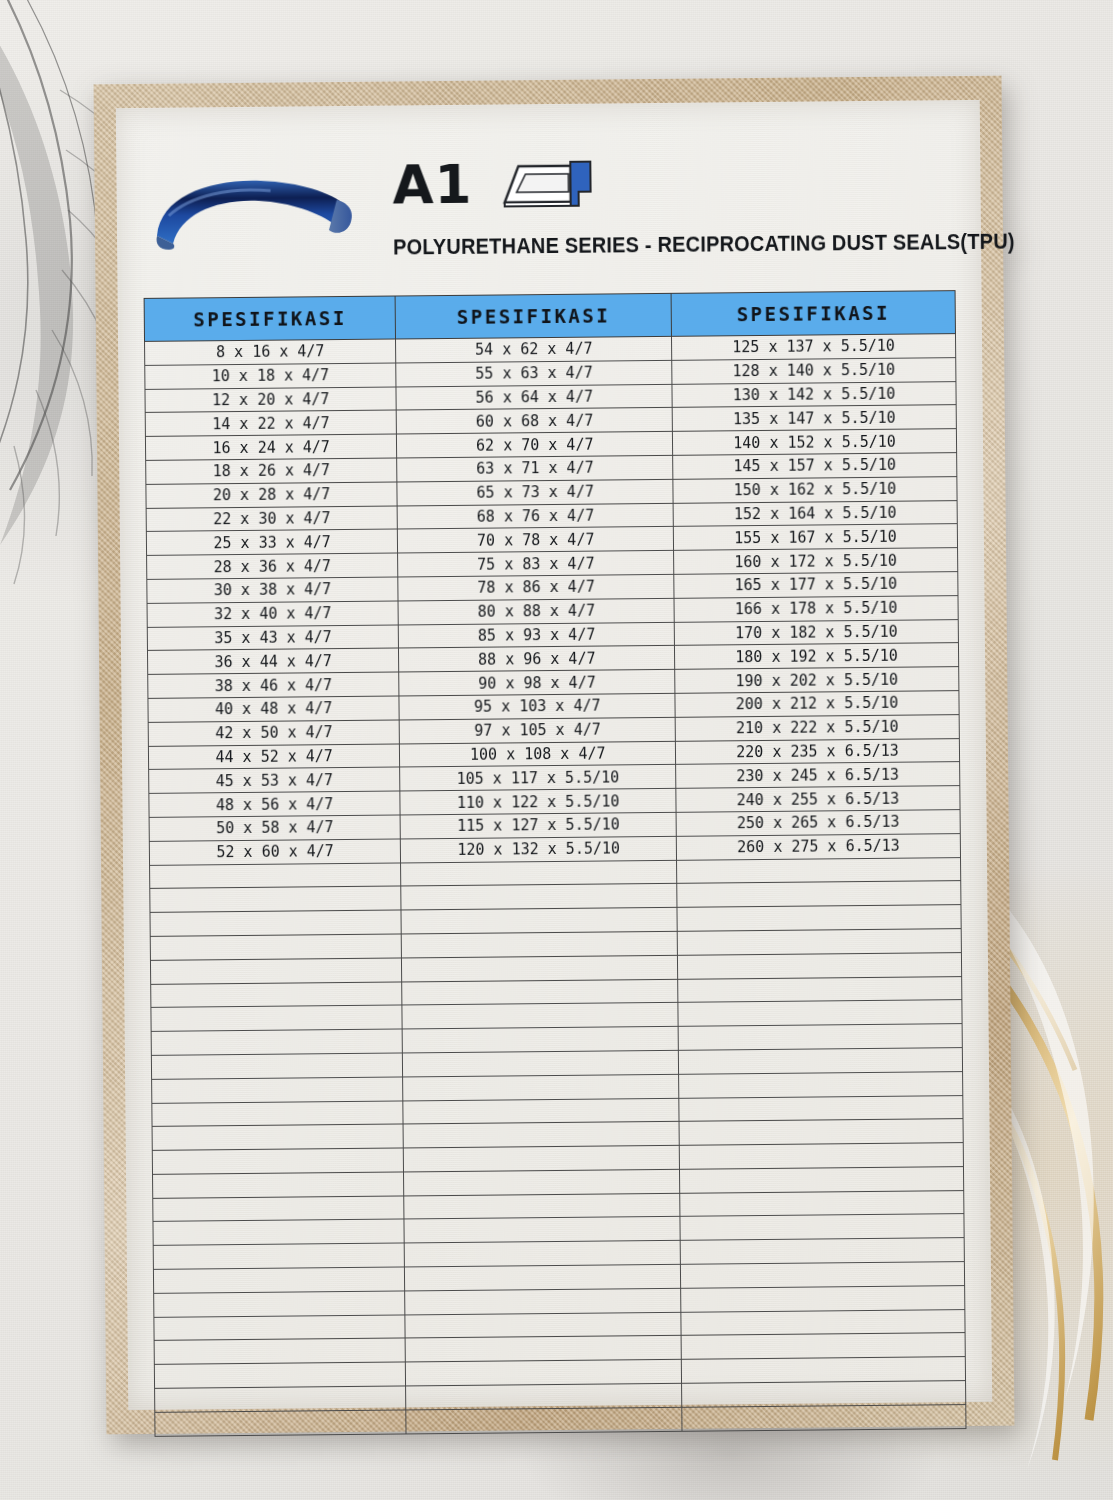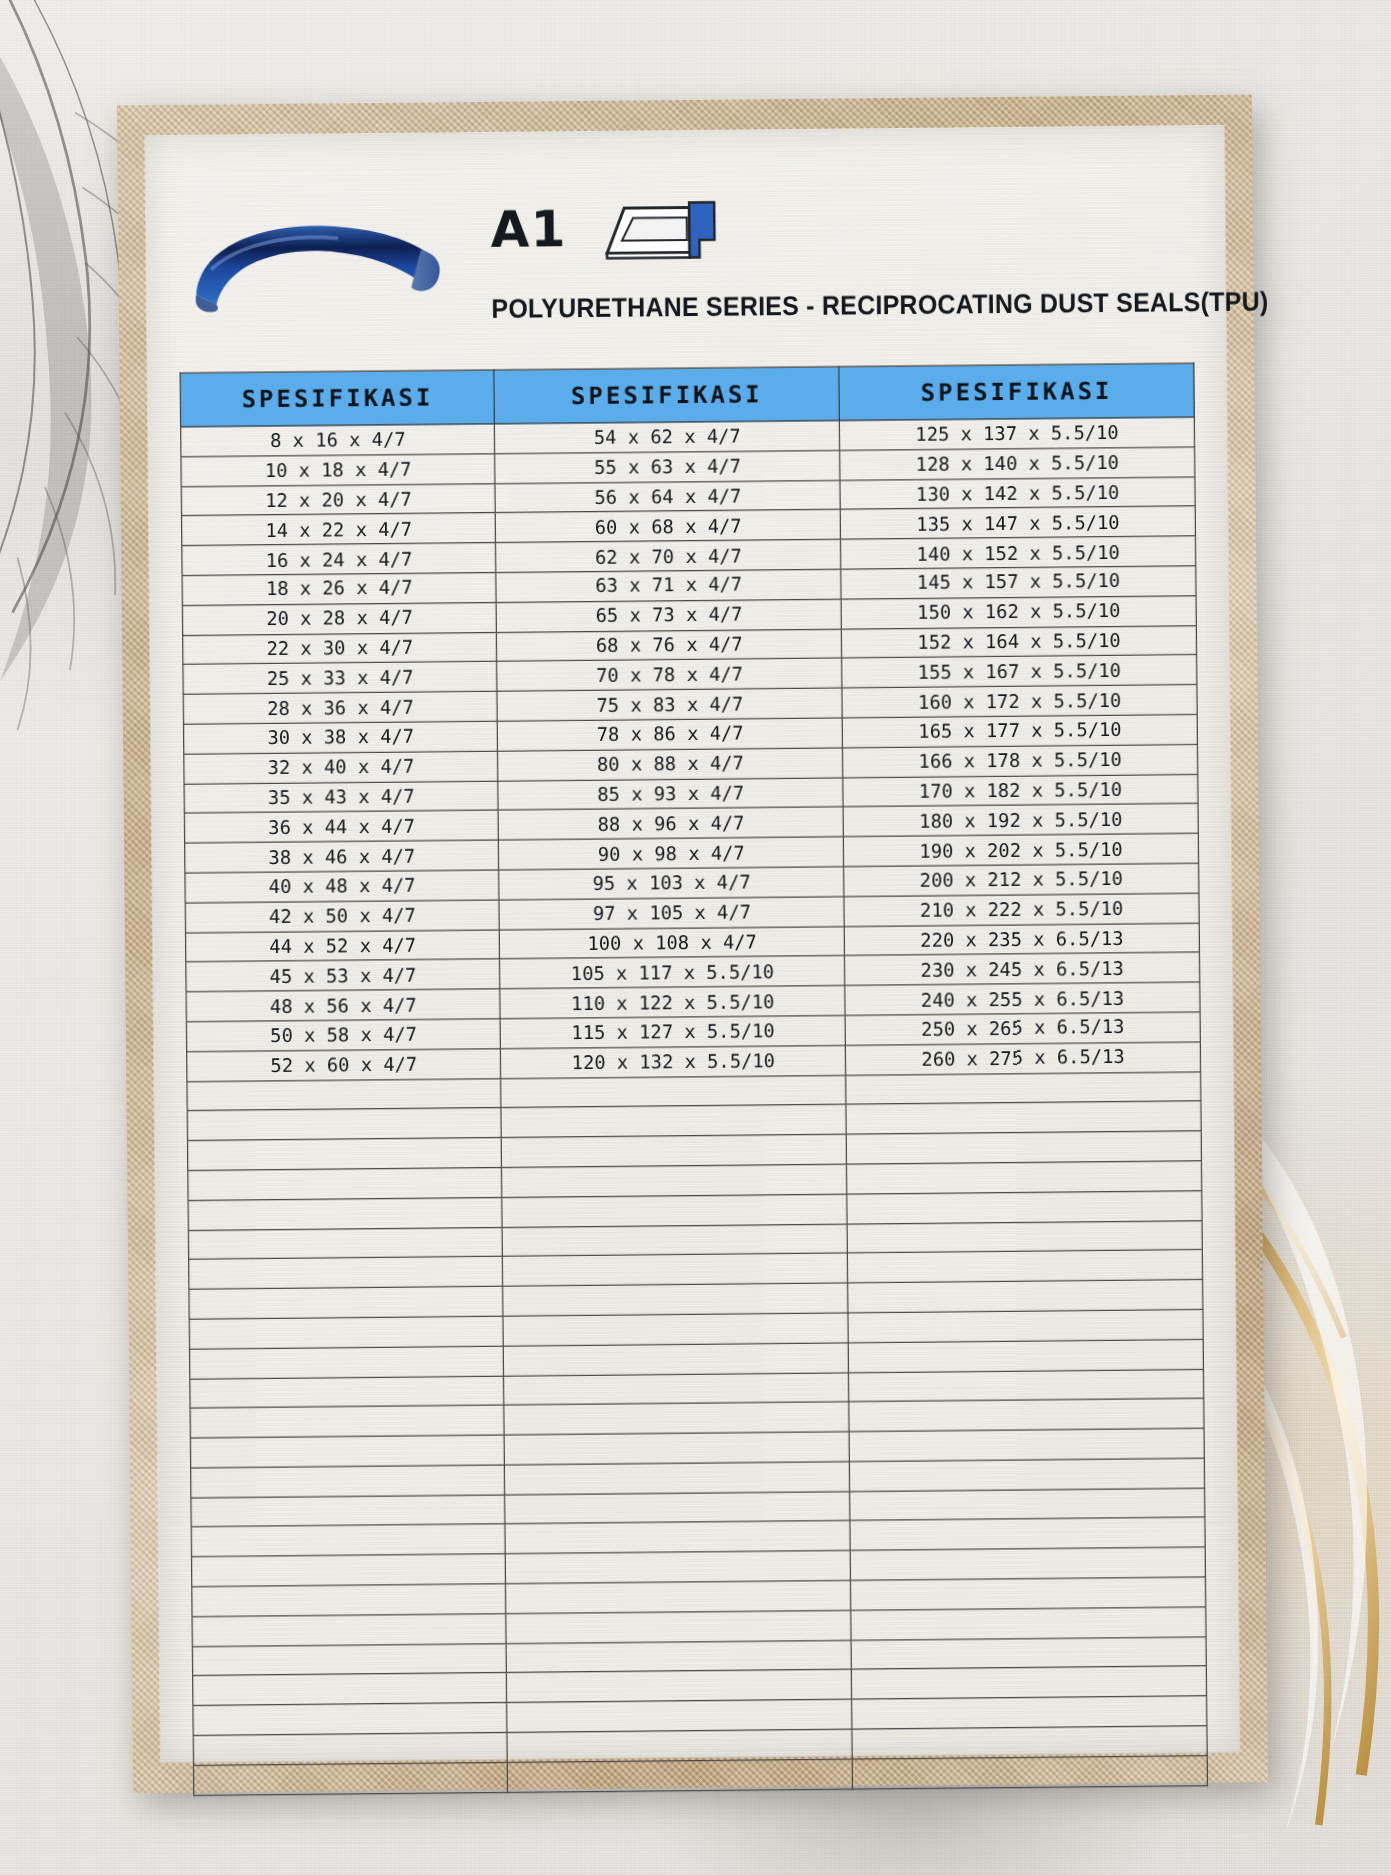--- a/index.html
+++ b/index.html
@@ -119,7 +119,7 @@
   .code-text {
     font-family: "DejaVu Sans", sans-serif;
     font-weight: bold;
-    font-size: 40px;
+    font-size: 53px;
     letter-spacing: 1px;
     color: #15181c;
     line-height: 1;

